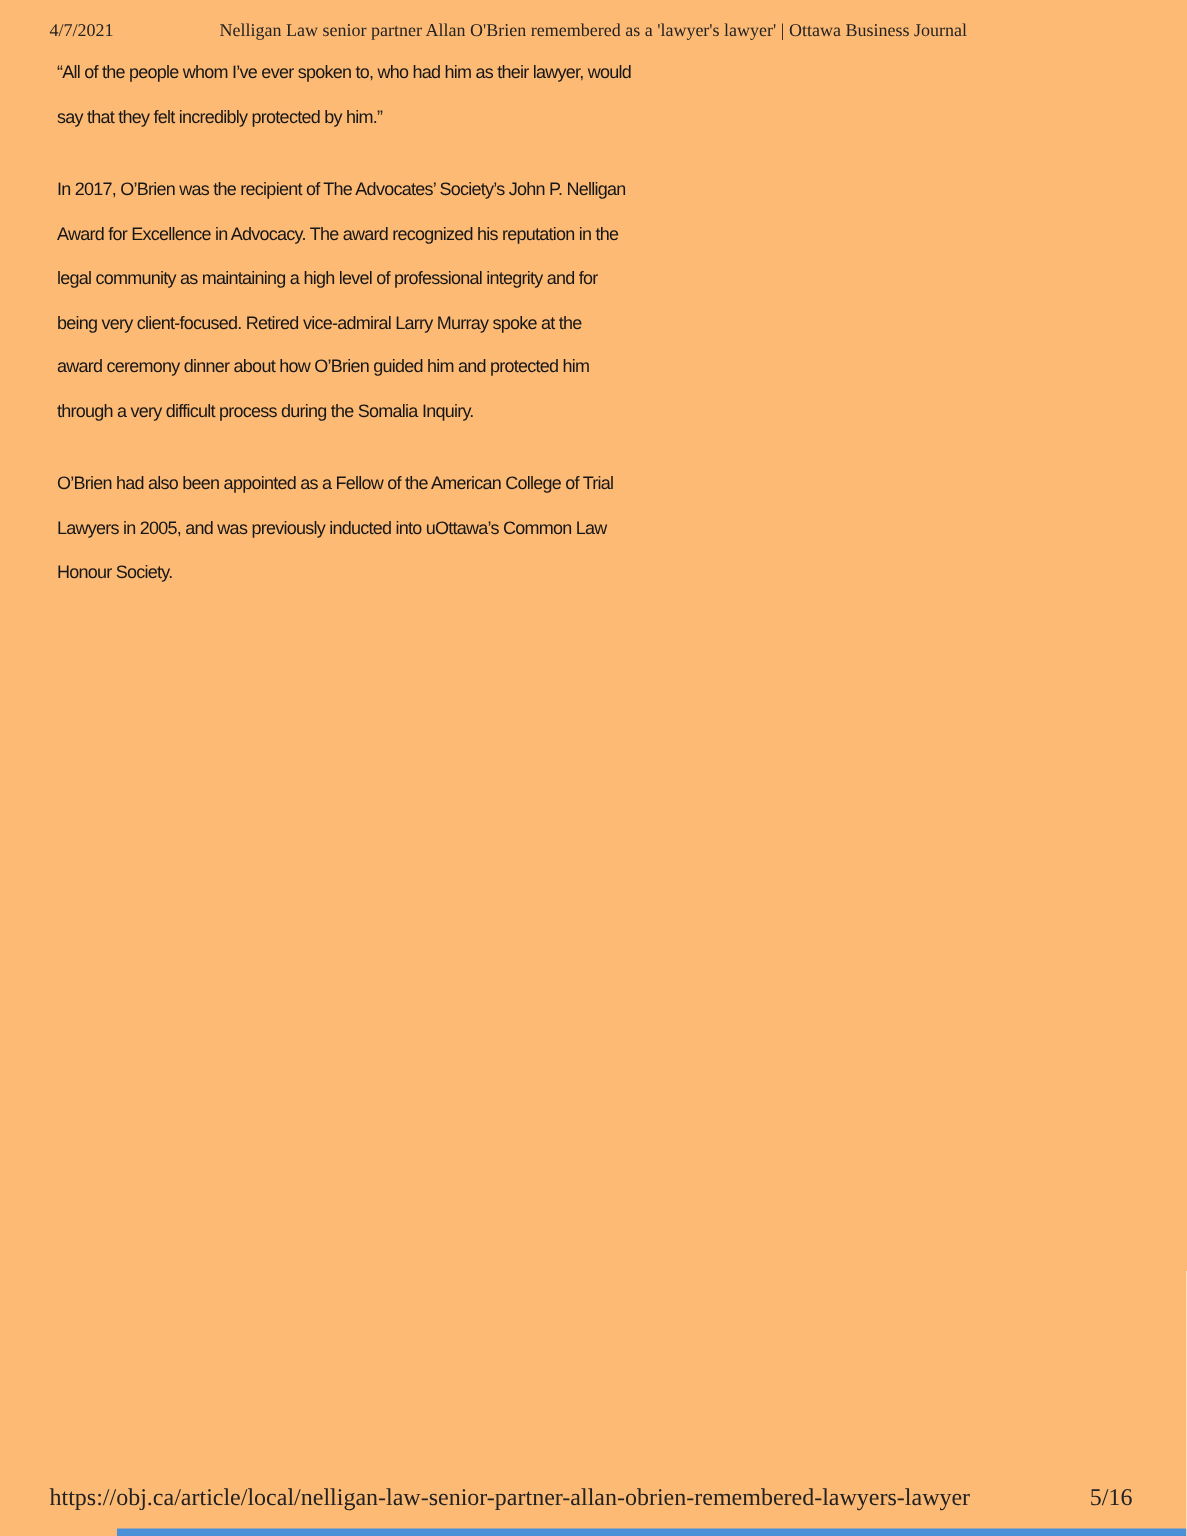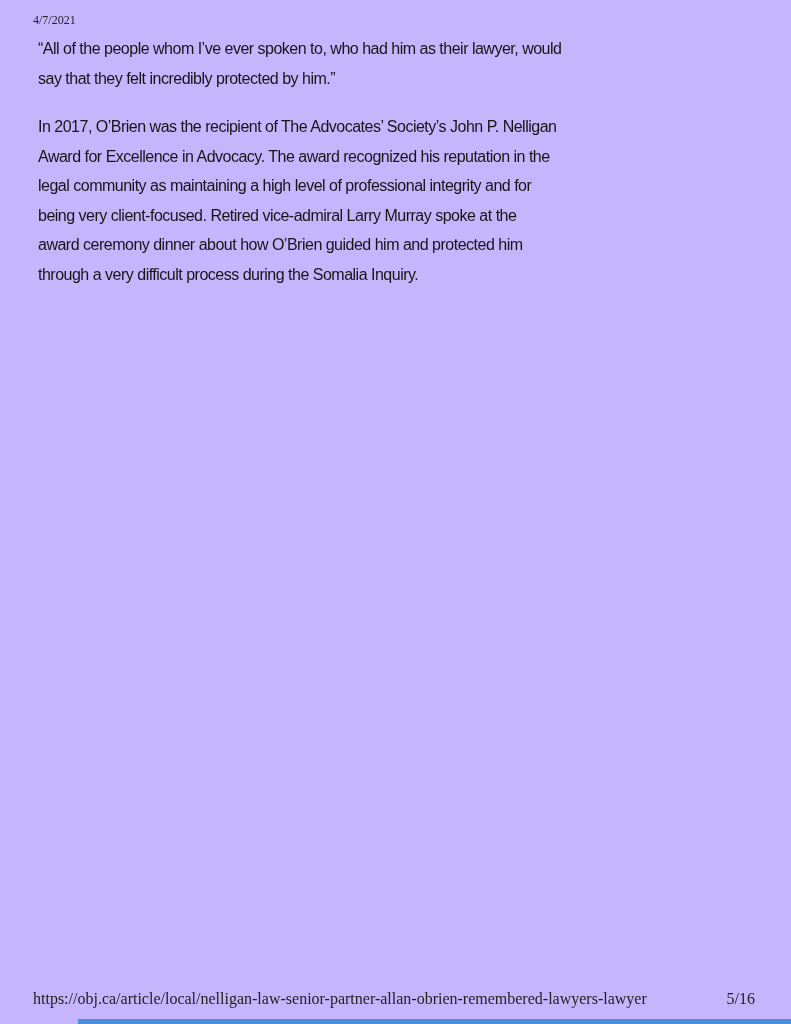--- a/index.html
+++ b/index.html
@@ -11,7 +11,7 @@
     position: relative;
     width: 791px;
     height: 1024px;
-    background: #c4b5fd;
+    background: #fdba74;
     overflow: hidden;
     font-family: "Liberation Serif", serif;
     color: #1a1a1a;

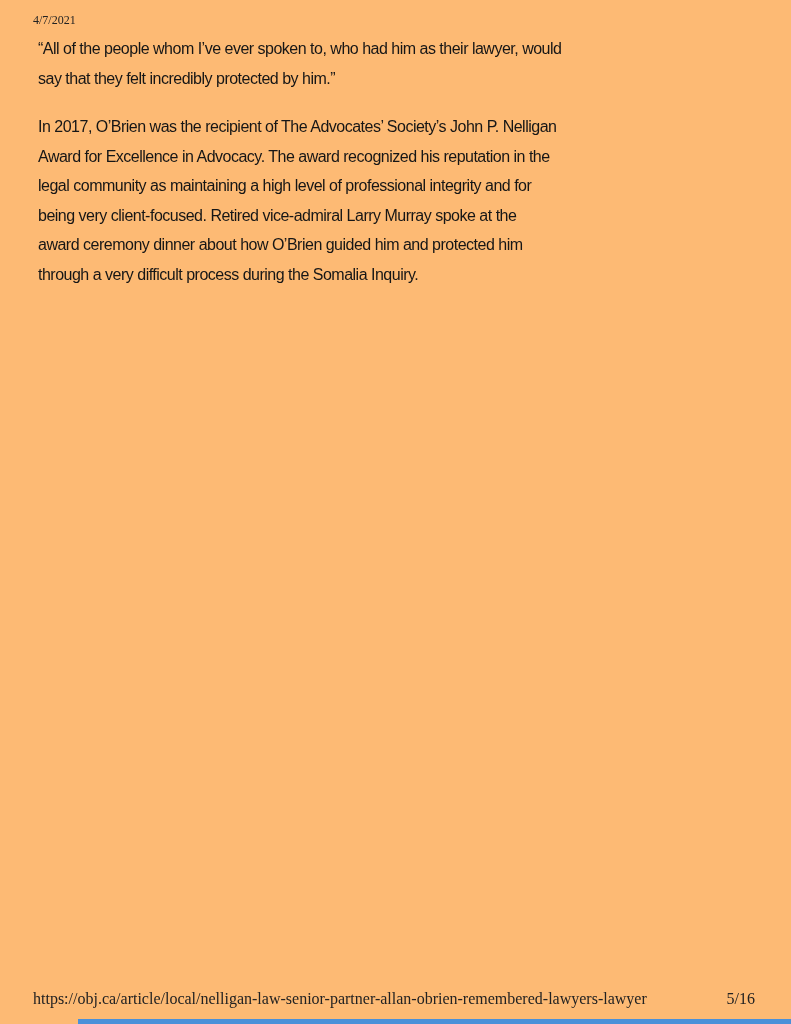--- a/index.html
+++ b/index.html
@@ -94,6 +94,7 @@
 
   <div class="print-header">
     <span class="date">4/7/2021</span>
+    <span class="title">Nelligan Law senior partner Allan O'Brien remembered as a 'lawyer's lawyer' | Ottawa Business Journal</span>
   </div>
 
   <div class="article">

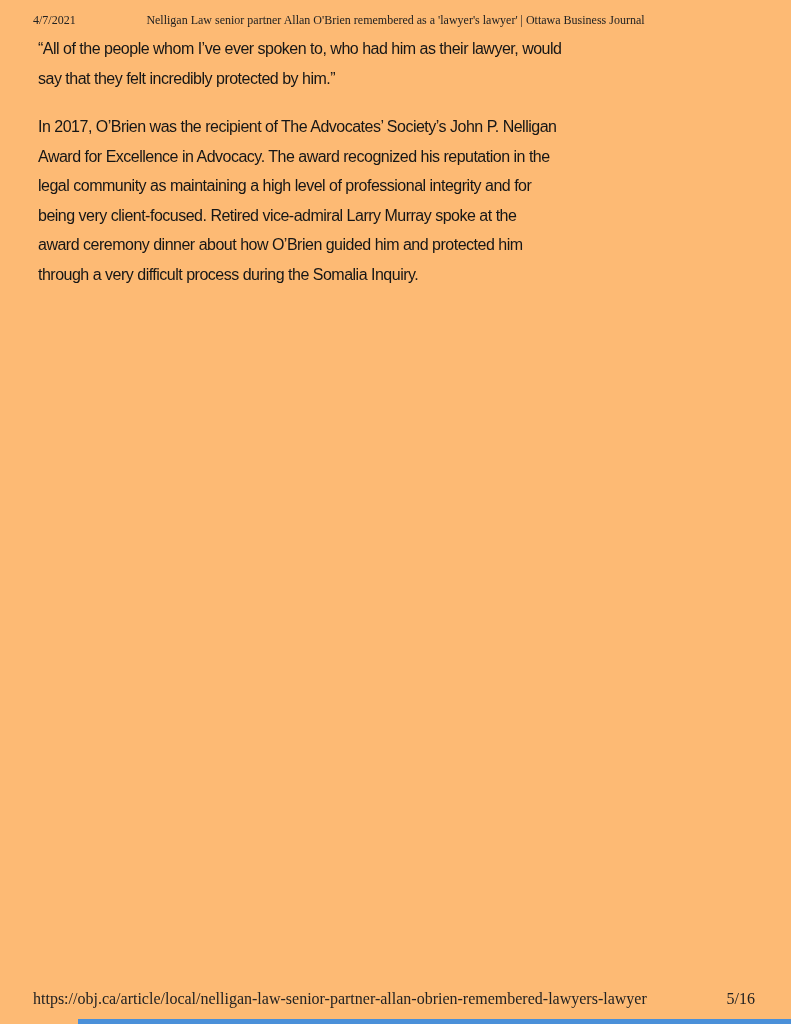--- a/index.html
+++ b/index.html
@@ -50,7 +50,7 @@
   .article p {
     margin: 0 0 19px 0;
     font-family: "Liberation Sans", sans-serif;
-    font-size: 16px;
+    font-size: 12px;
     line-height: 29.5px;
     letter-spacing: -0.5px;
     color: #161616;

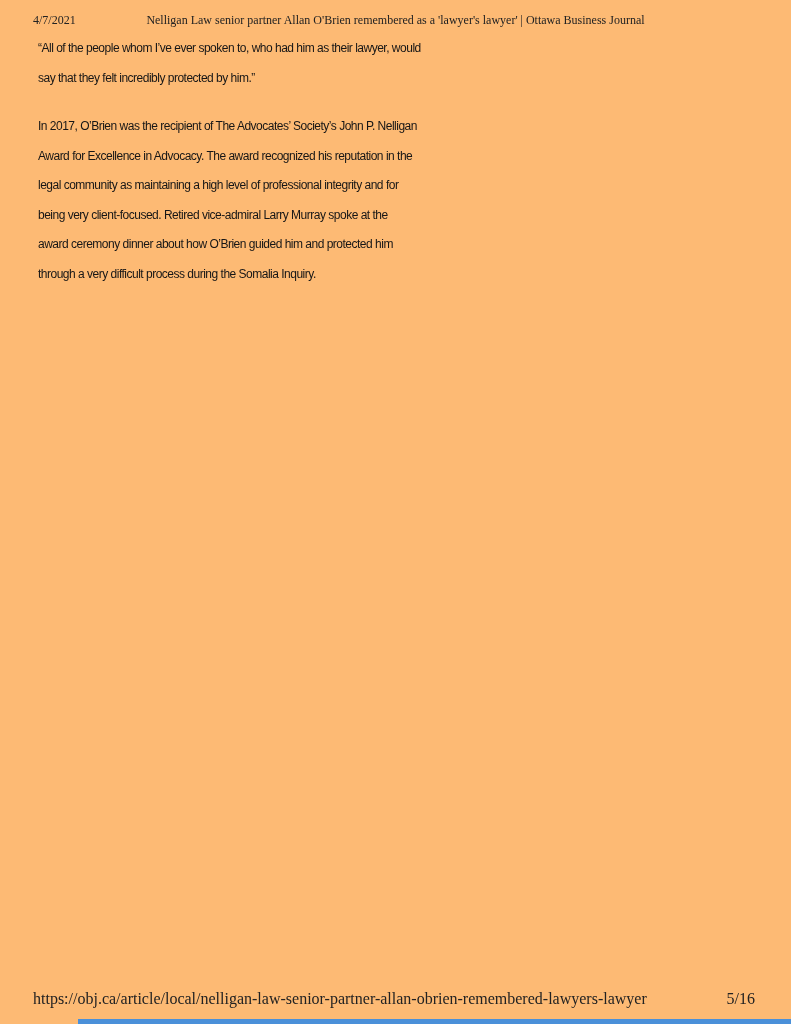--- a/index.html
+++ b/index.html
@@ -106,6 +106,9 @@
 being very client-focused. Retired vice-admiral Larry Murray spoke at the
 award ceremony dinner about how O’Brien guided him and protected him
 through a very difficult process during the Somalia Inquiry.</p>
+    <p>O’Brien had also been appointed as a Fellow of the American College of Trial
+Lawyers in 2005, and was previously inducted into uOttawa’s Common Law
+Honour Society.</p>
   </div>
 
   <div class="print-footer">

